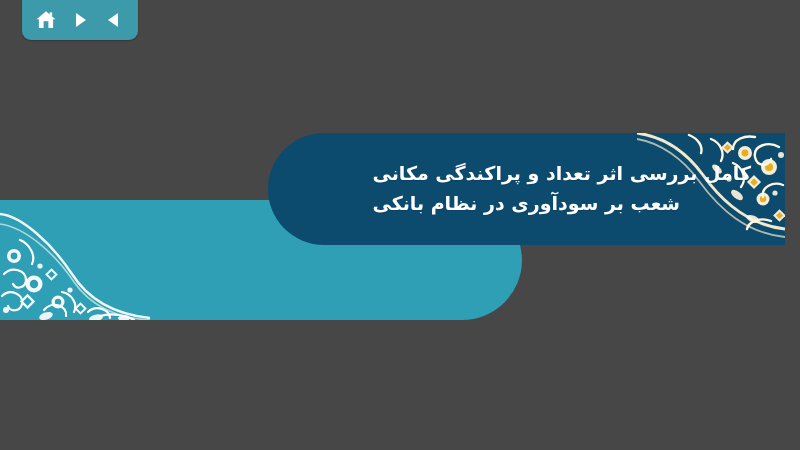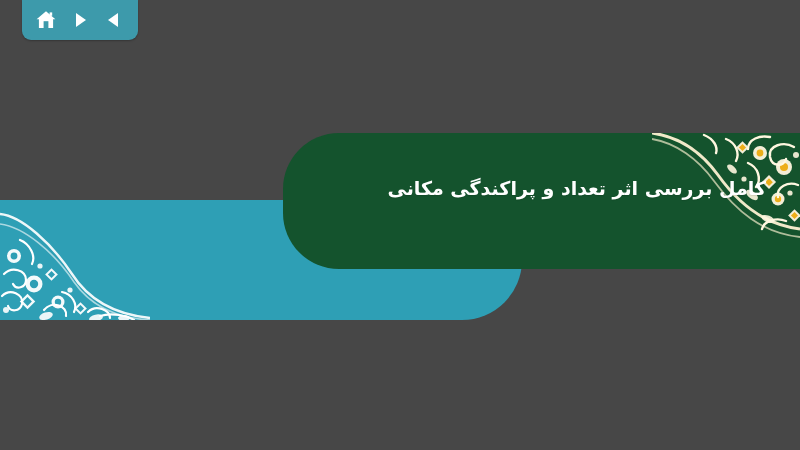--- a/index.html
+++ b/index.html
@@ -41,8 +41,8 @@
 
   
   .yellow-banner{
-    position:absolute;left:283px;top:133px;width:517px;height:136px;
-    background:#14532d;
+    position:absolute;left:268px;top:133px;width:517px;height:112px;
+    background:#0c4a6e;
     border-top-left-radius:56px;border-bottom-left-radius:56px;
     overflow:hidden;
   }

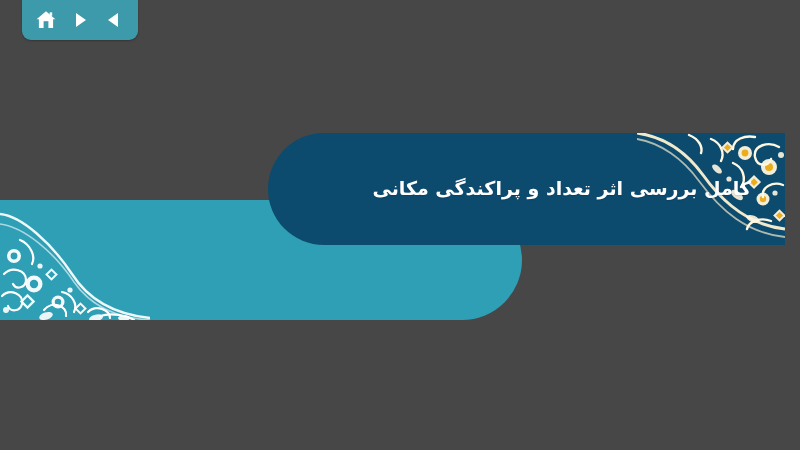--- a/index.html
+++ b/index.html
@@ -185,6 +185,7 @@
 
     <div class="title-wrap">
       <div class="title-line">کامل بررسی اثر تعداد و پراکندگی مکانی</div>
+      <div class="title-line">شعب بر سودآوری در نظام بانکی</div>
     </div>
 
   </div>

